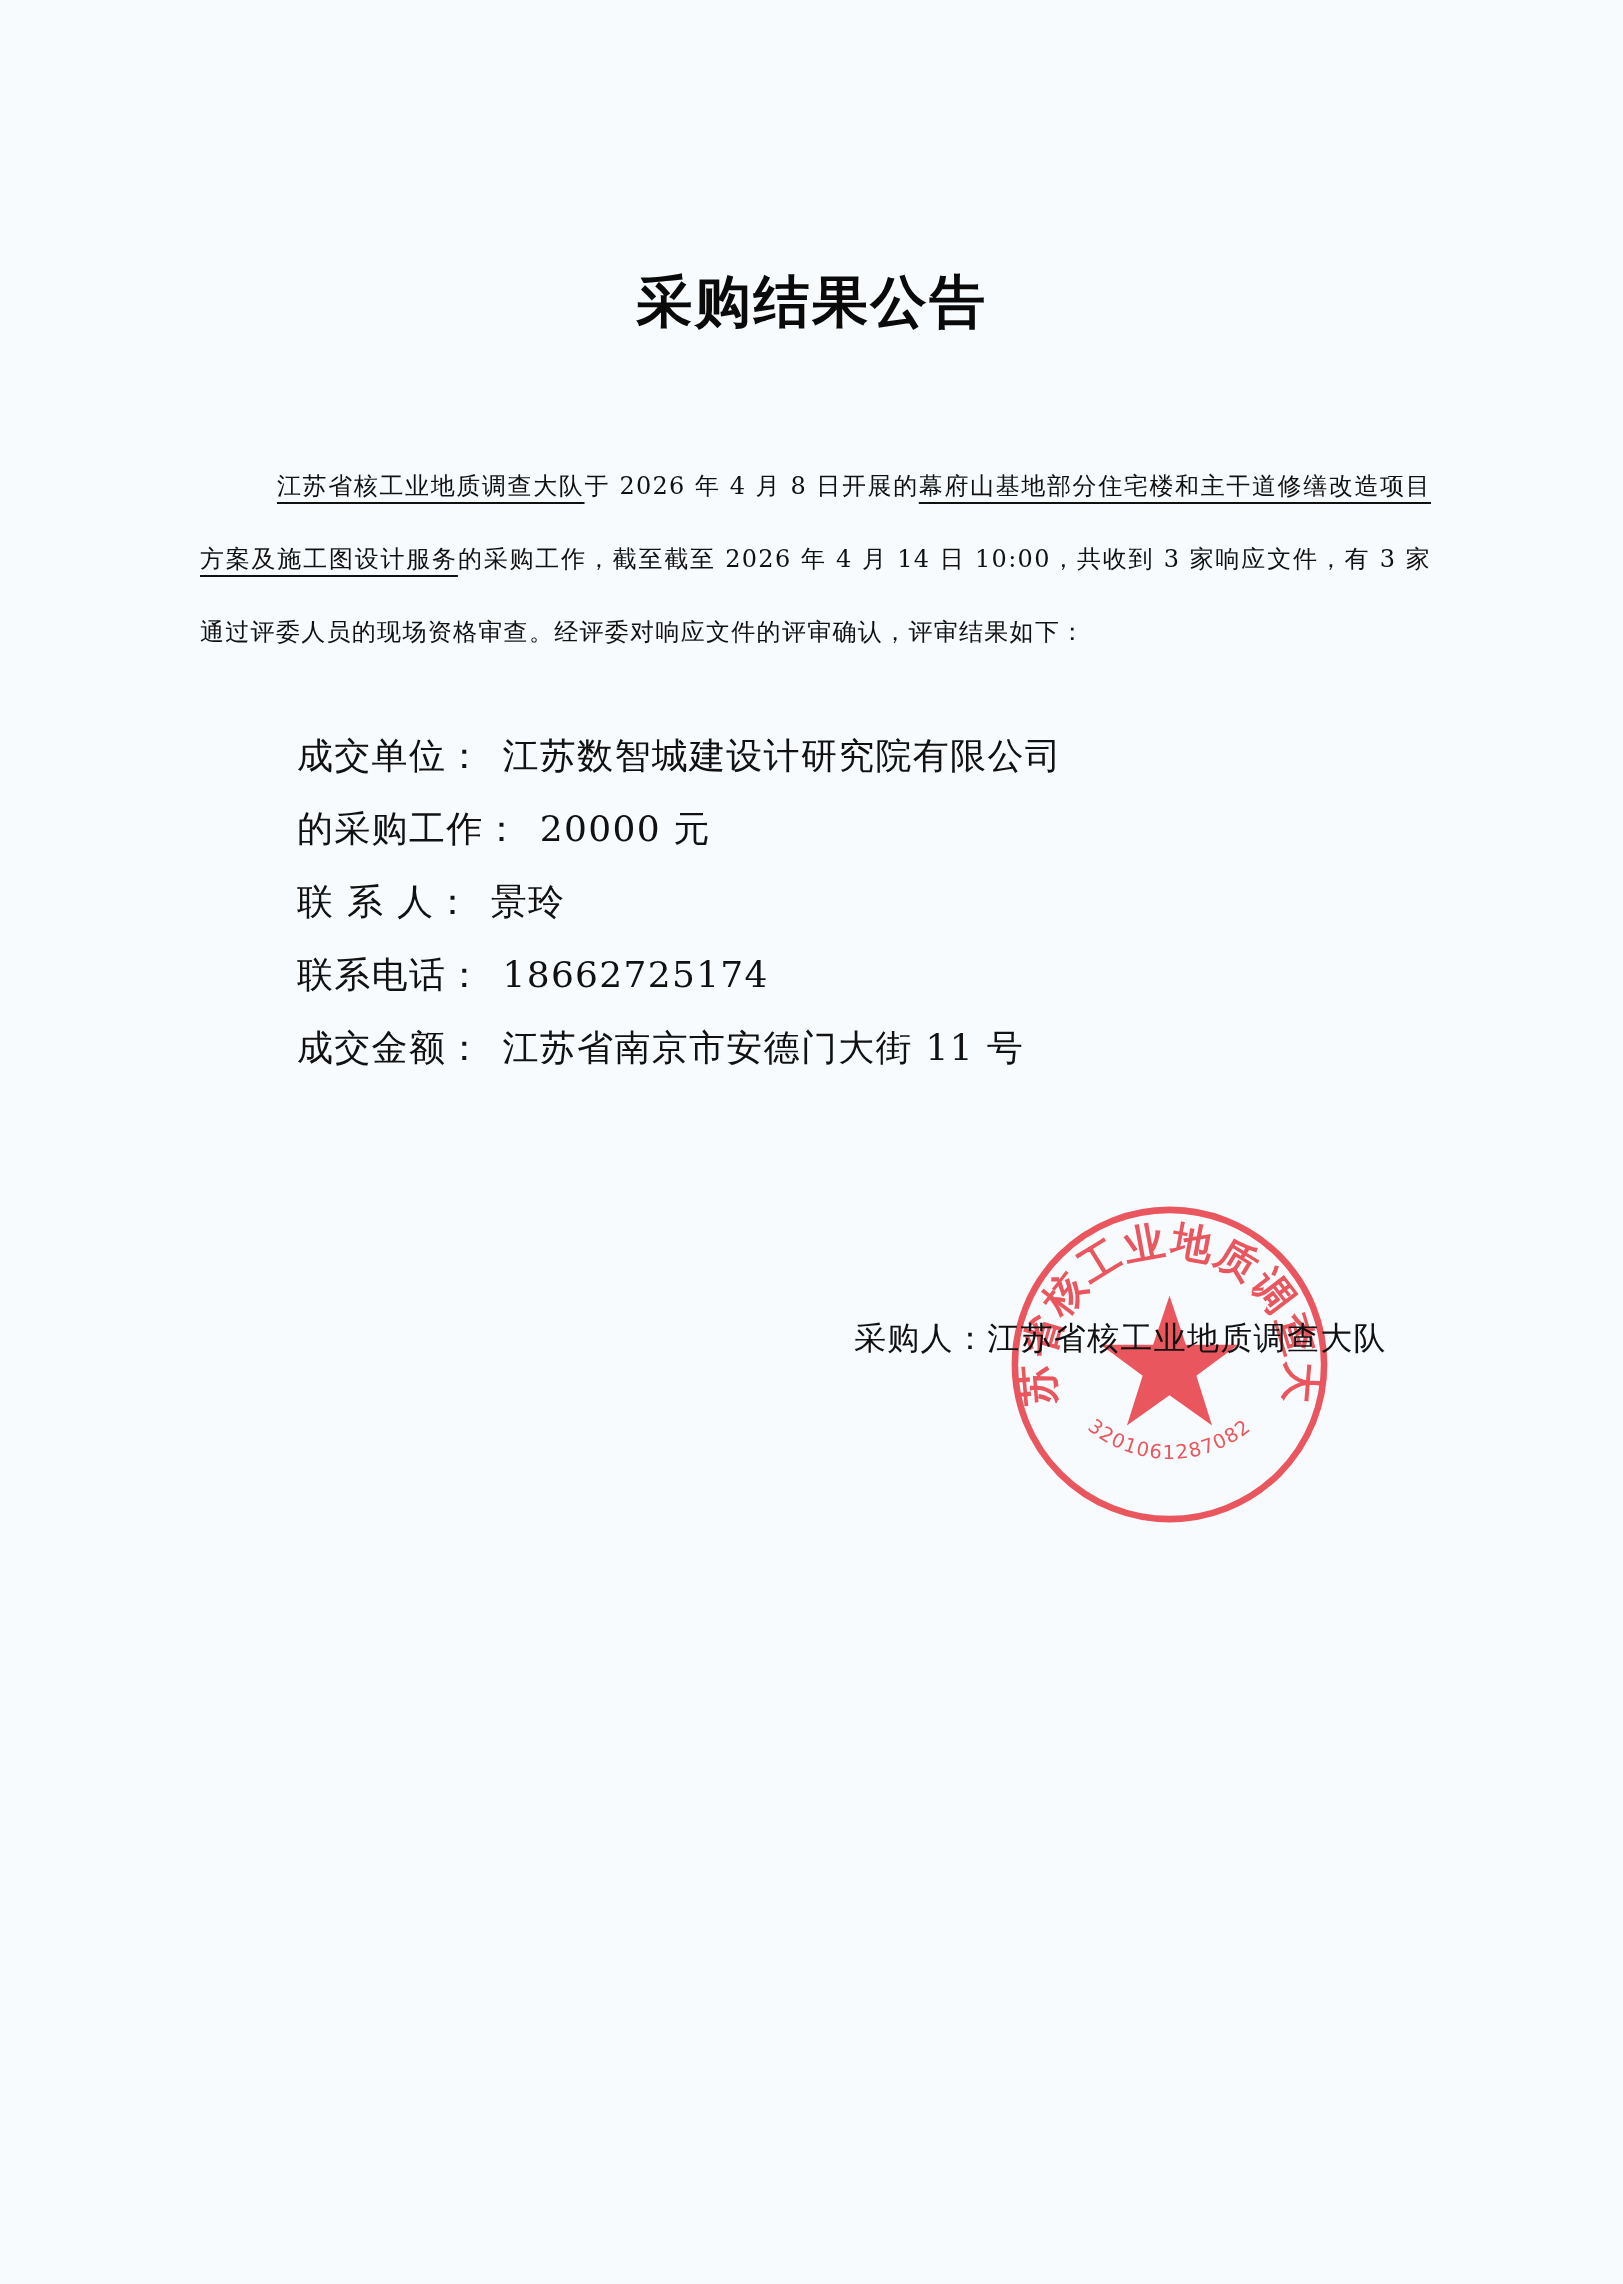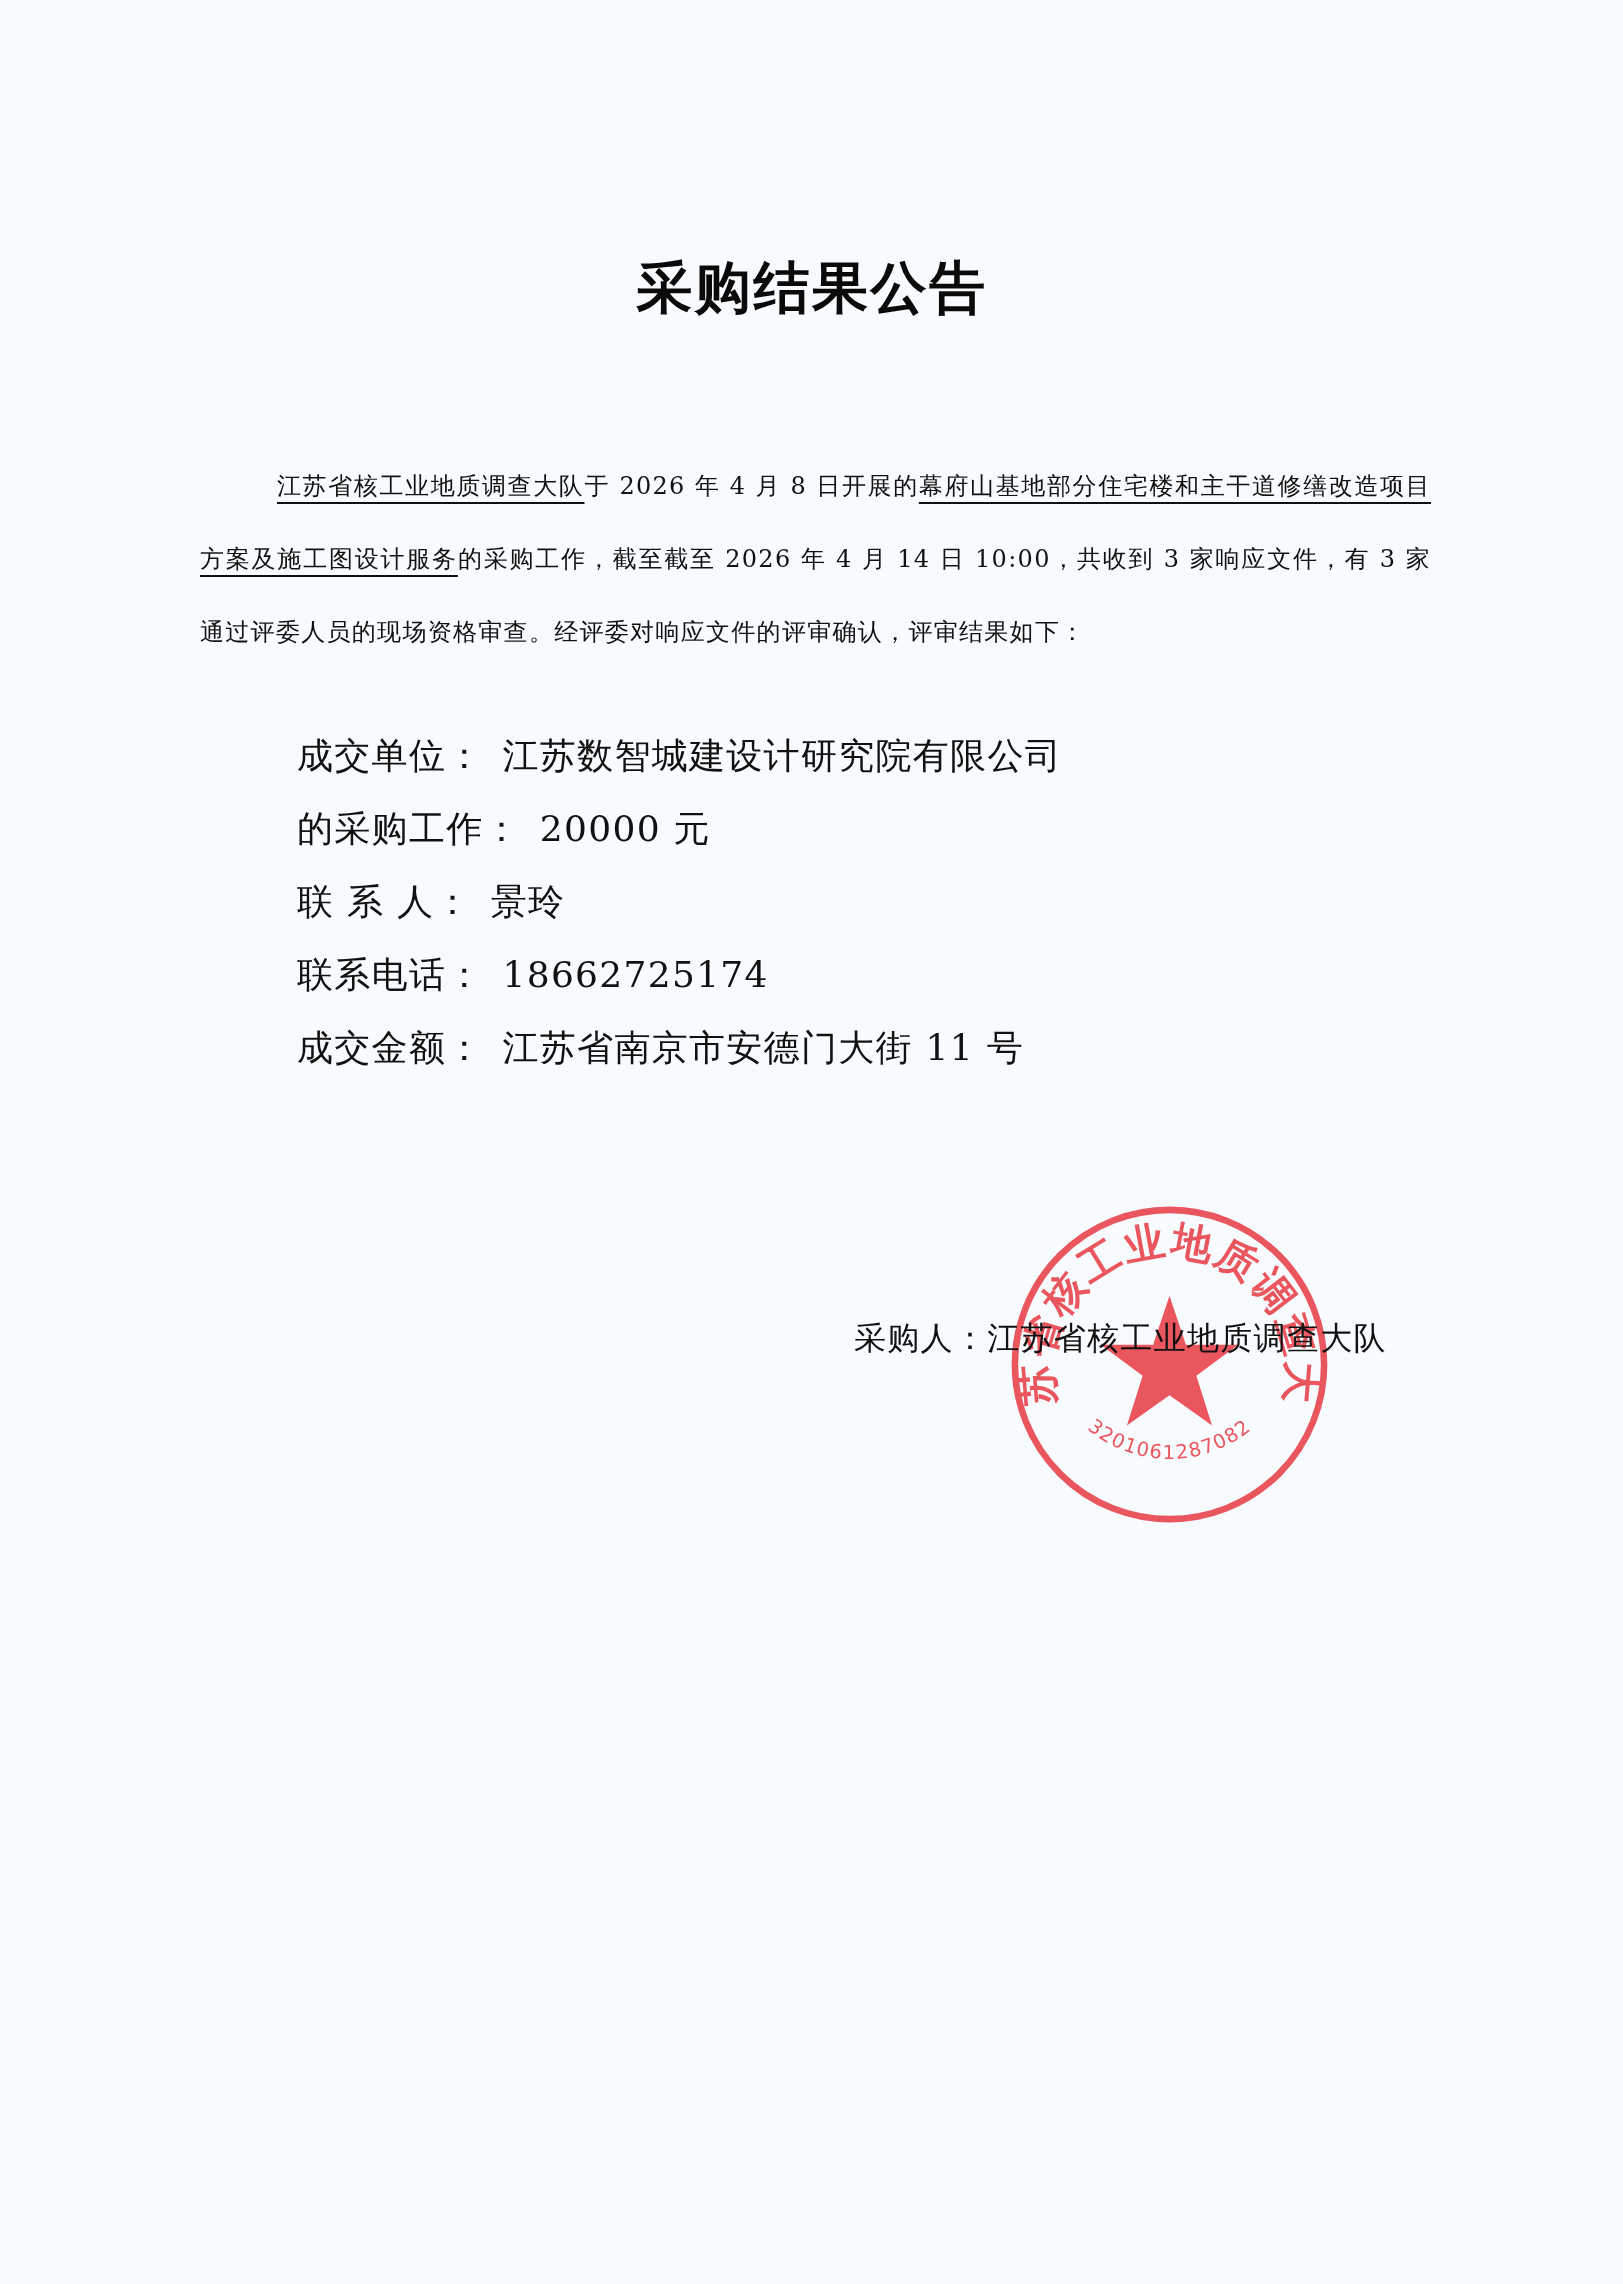--- a/index.html
+++ b/index.html
@@ -25,7 +25,7 @@
       position: absolute;
       left: 0;
       width: 1624px;
-      top: 248px;
+      top: 262px;
       text-align: center;
       font-family: "DejaVu Sans", "Liberation Sans", sans-serif;
       font-weight: bold;

